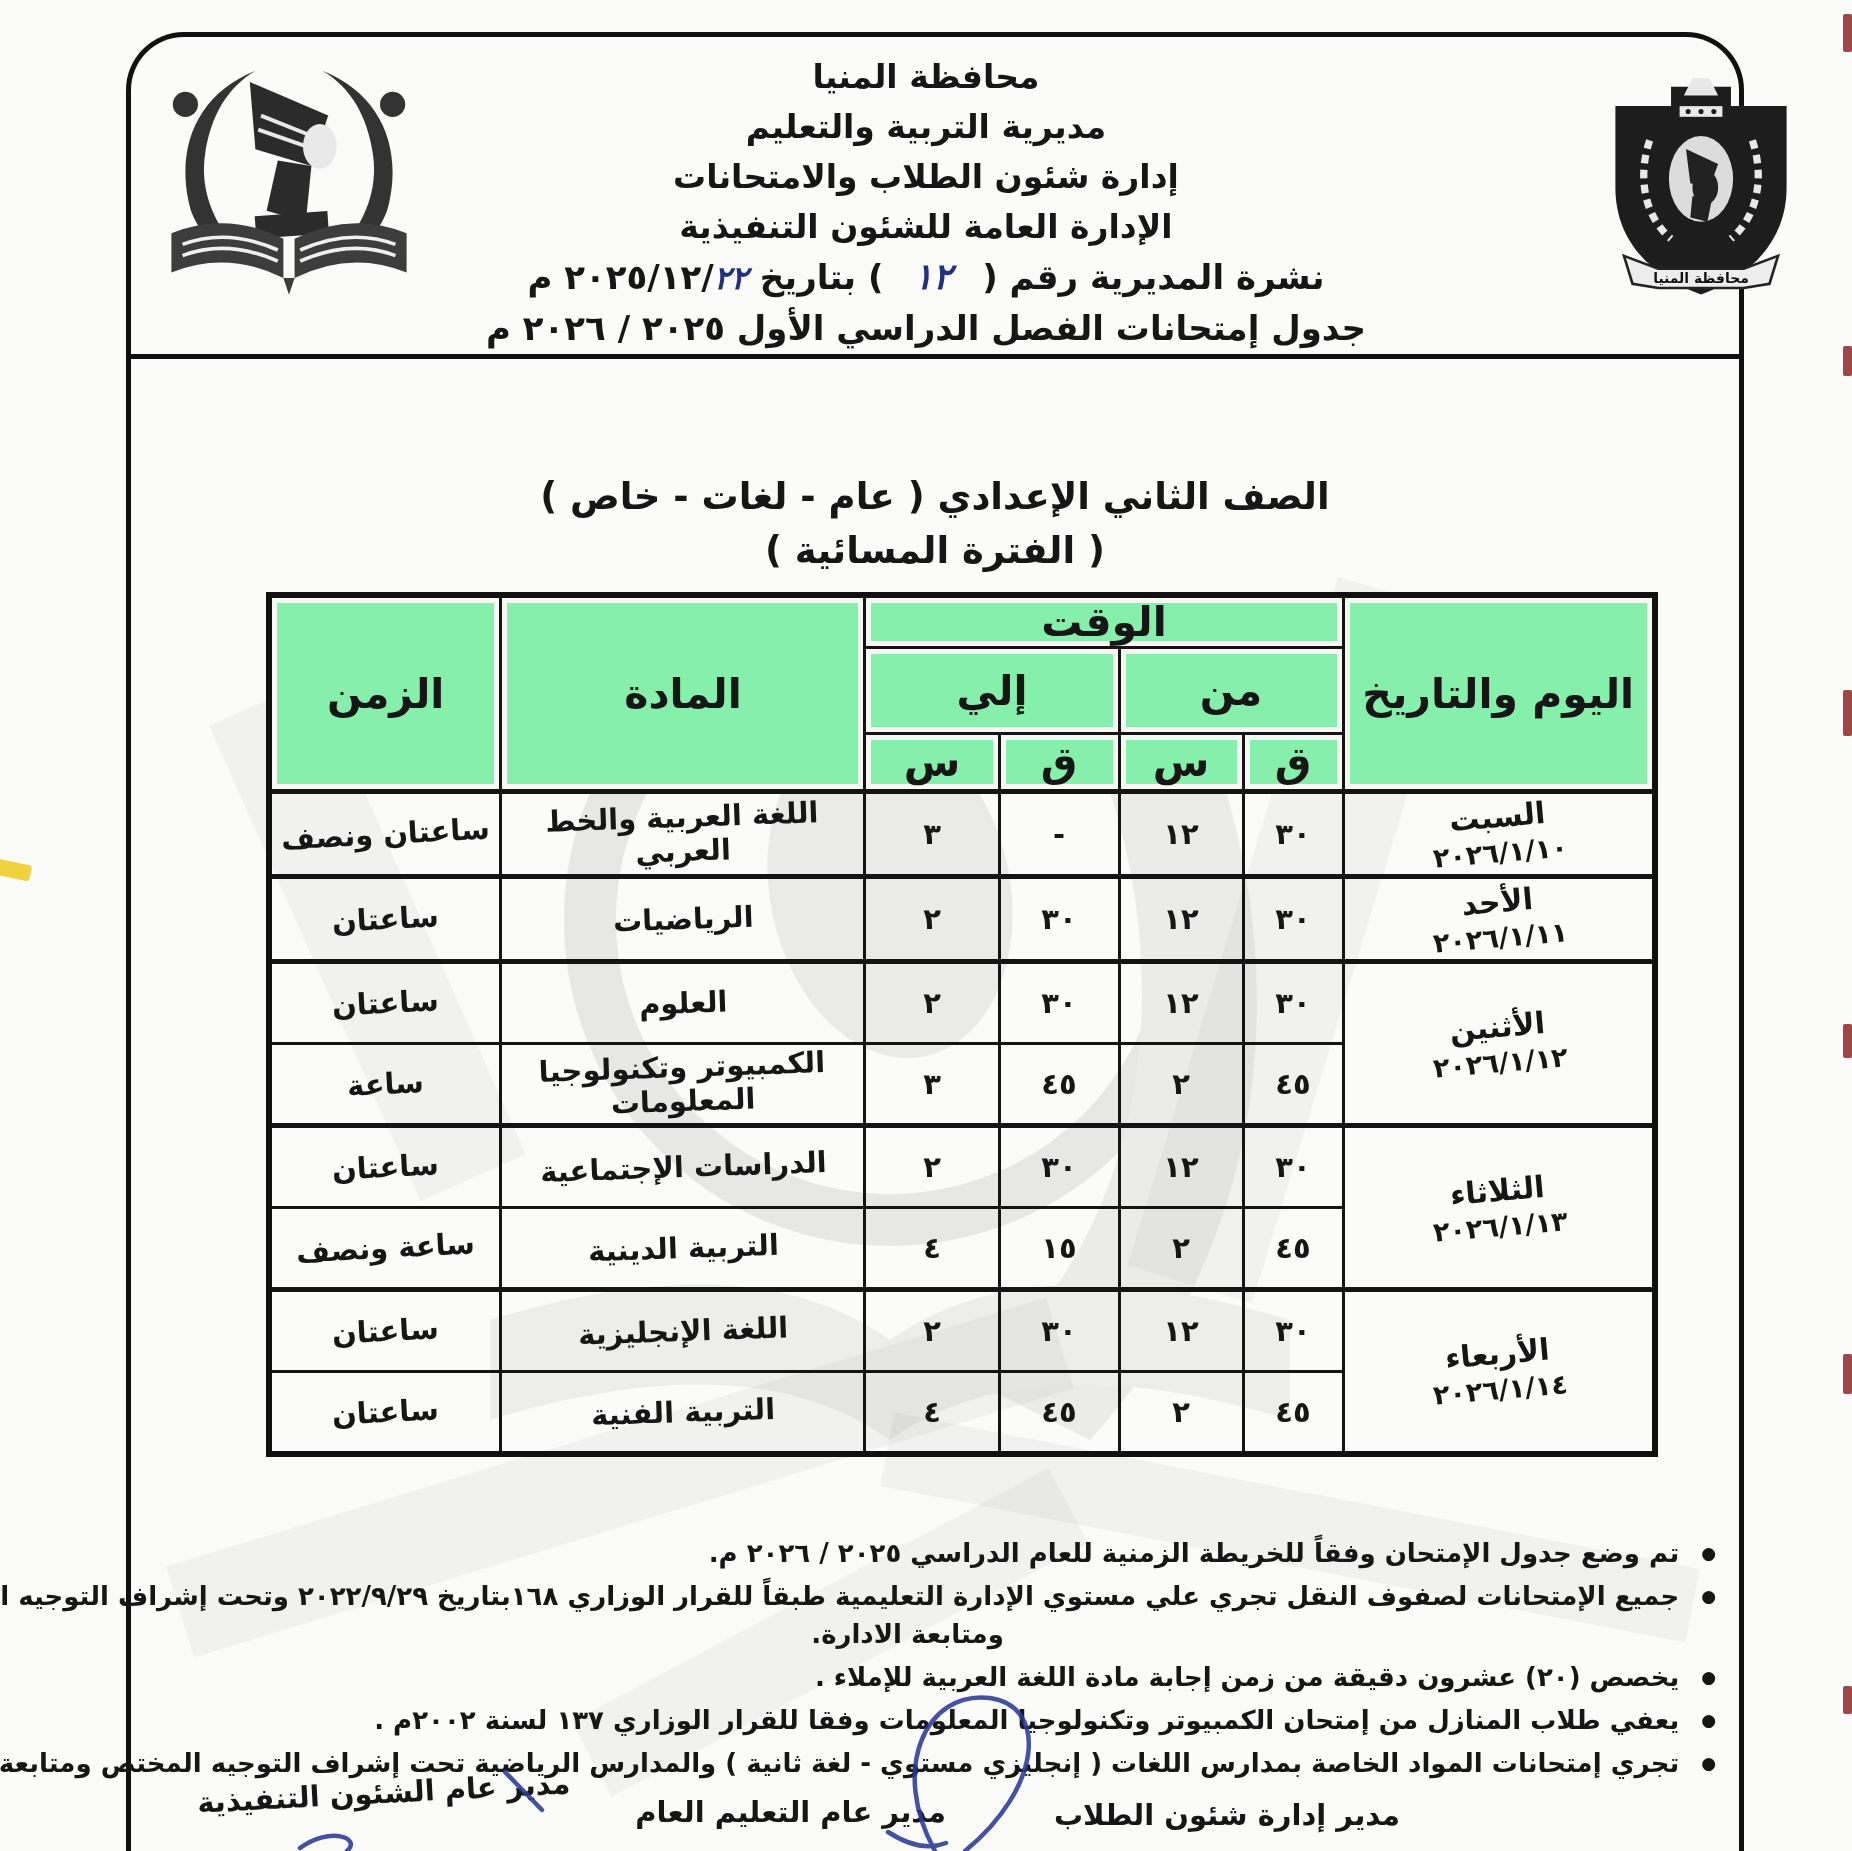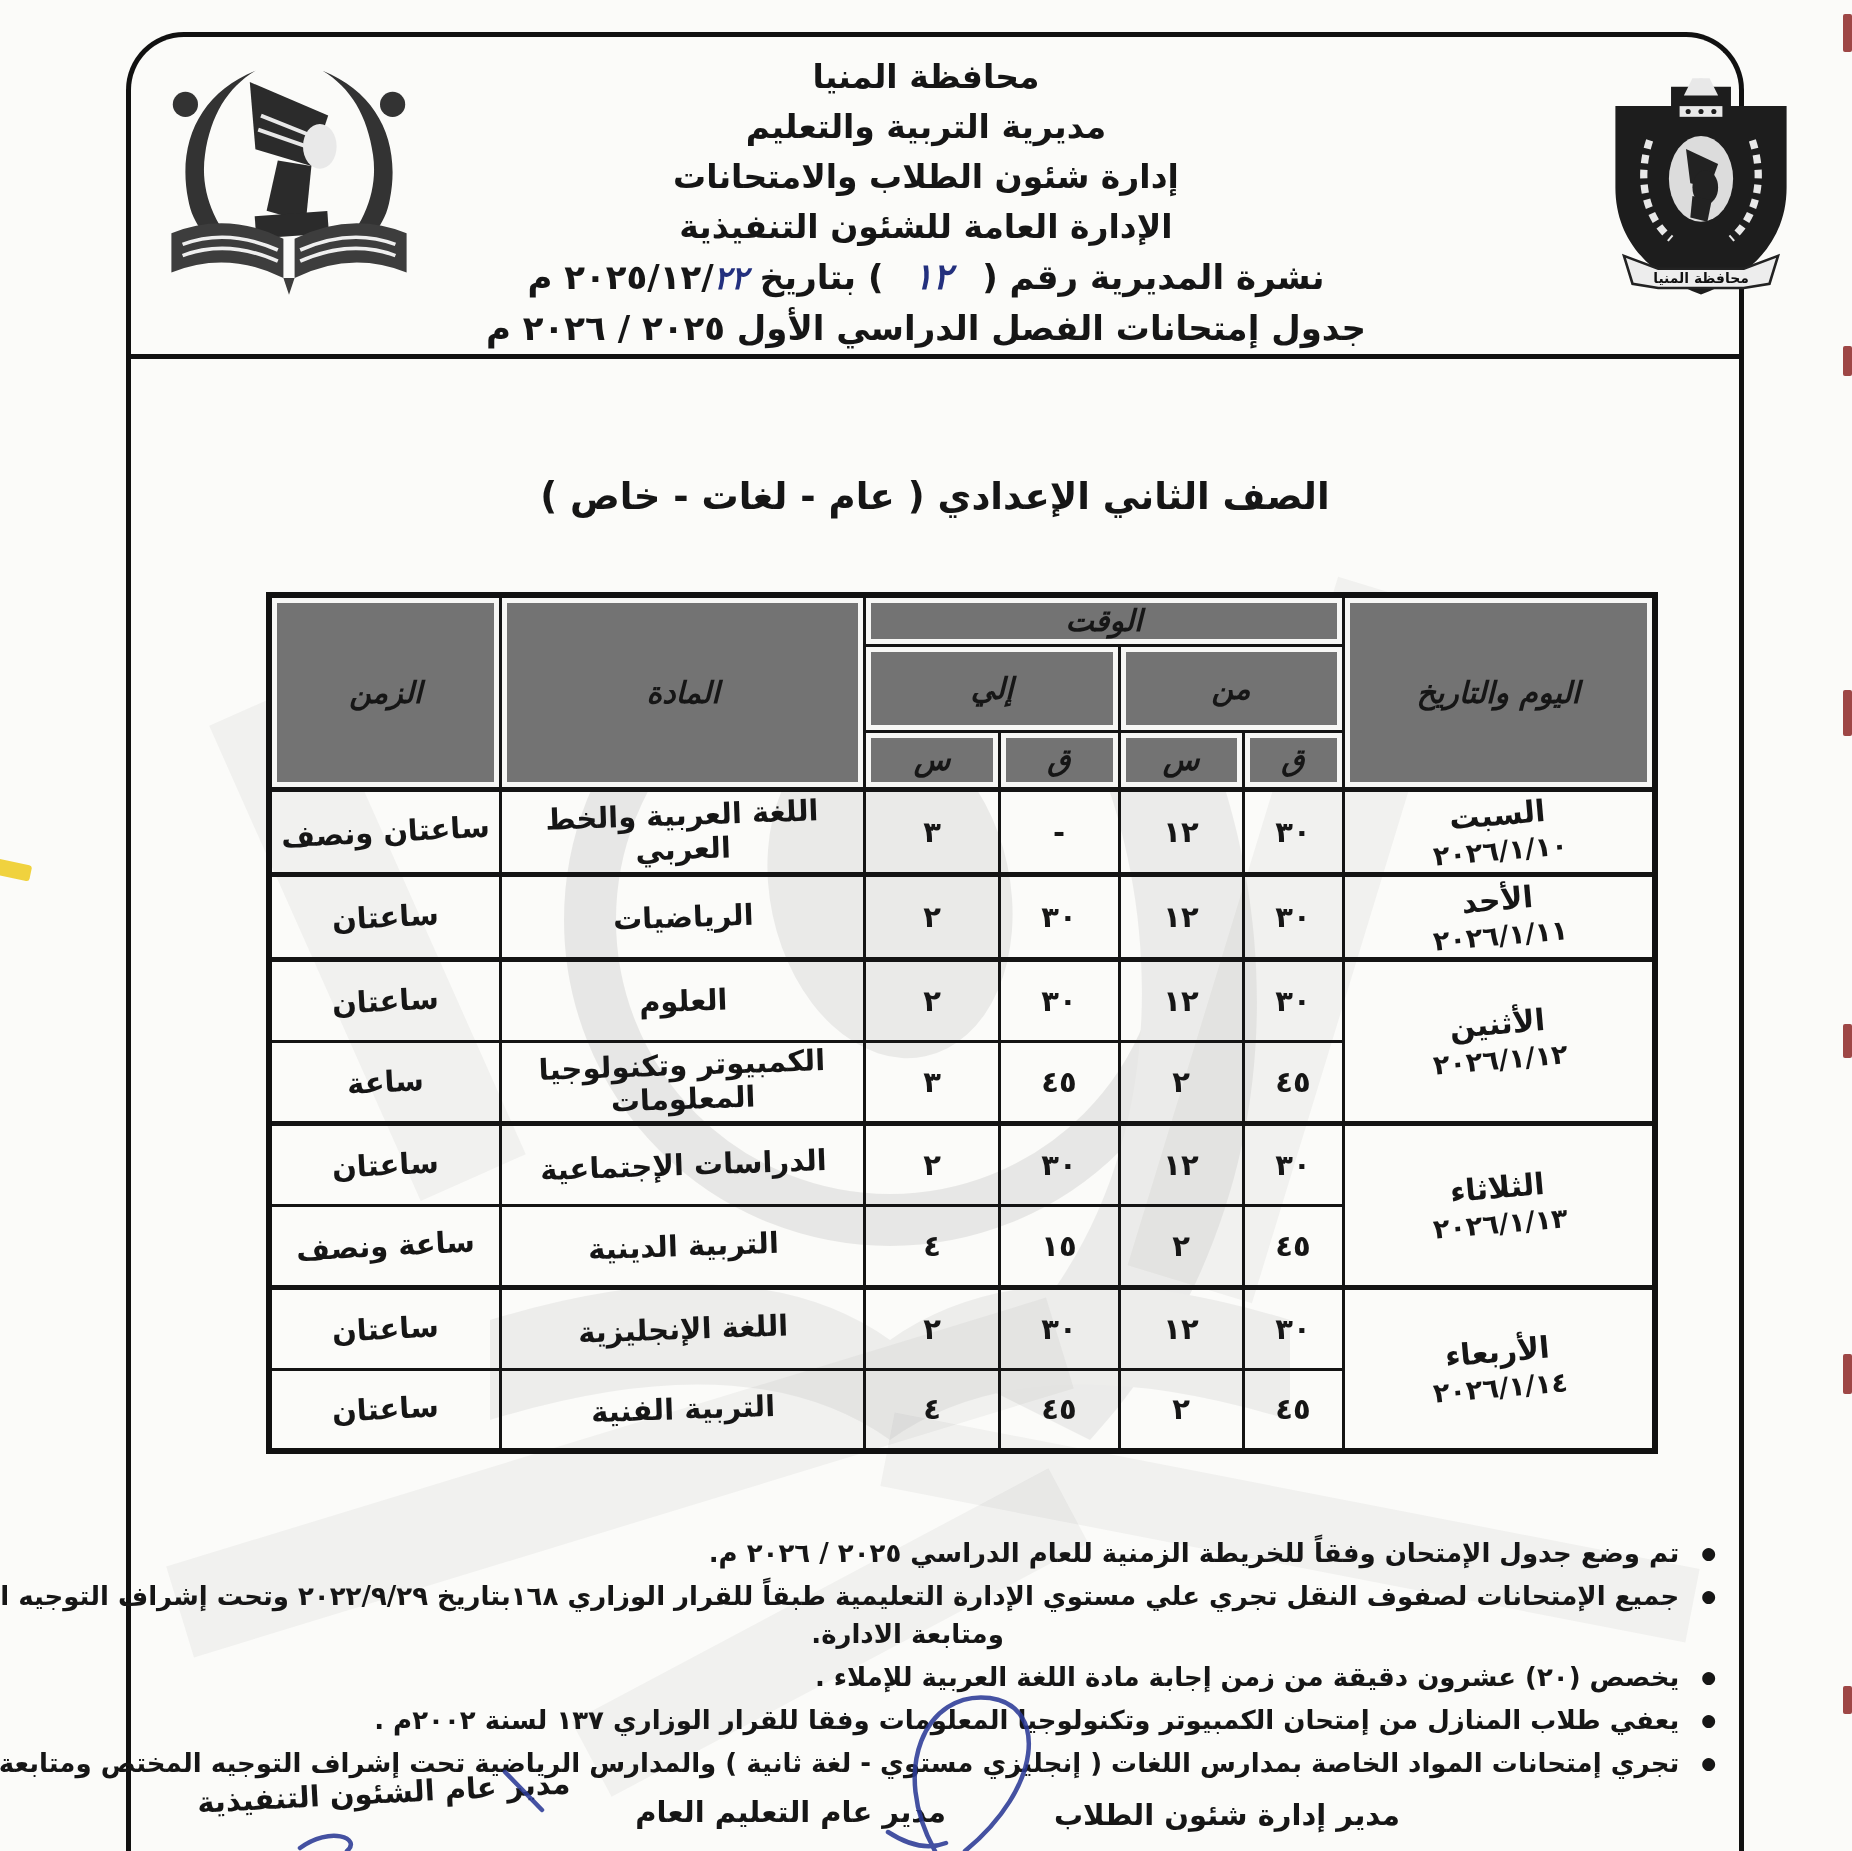--- a/index.html
+++ b/index.html
@@ -166,6 +166,7 @@
 
 <div class="doc-title">
   <div>الصف الثاني الإعدادي ( عام - لغات - خاص )</div>
+  <div>( الفترة المسائية )</div>
 </div>
 
 <table class="schedule">

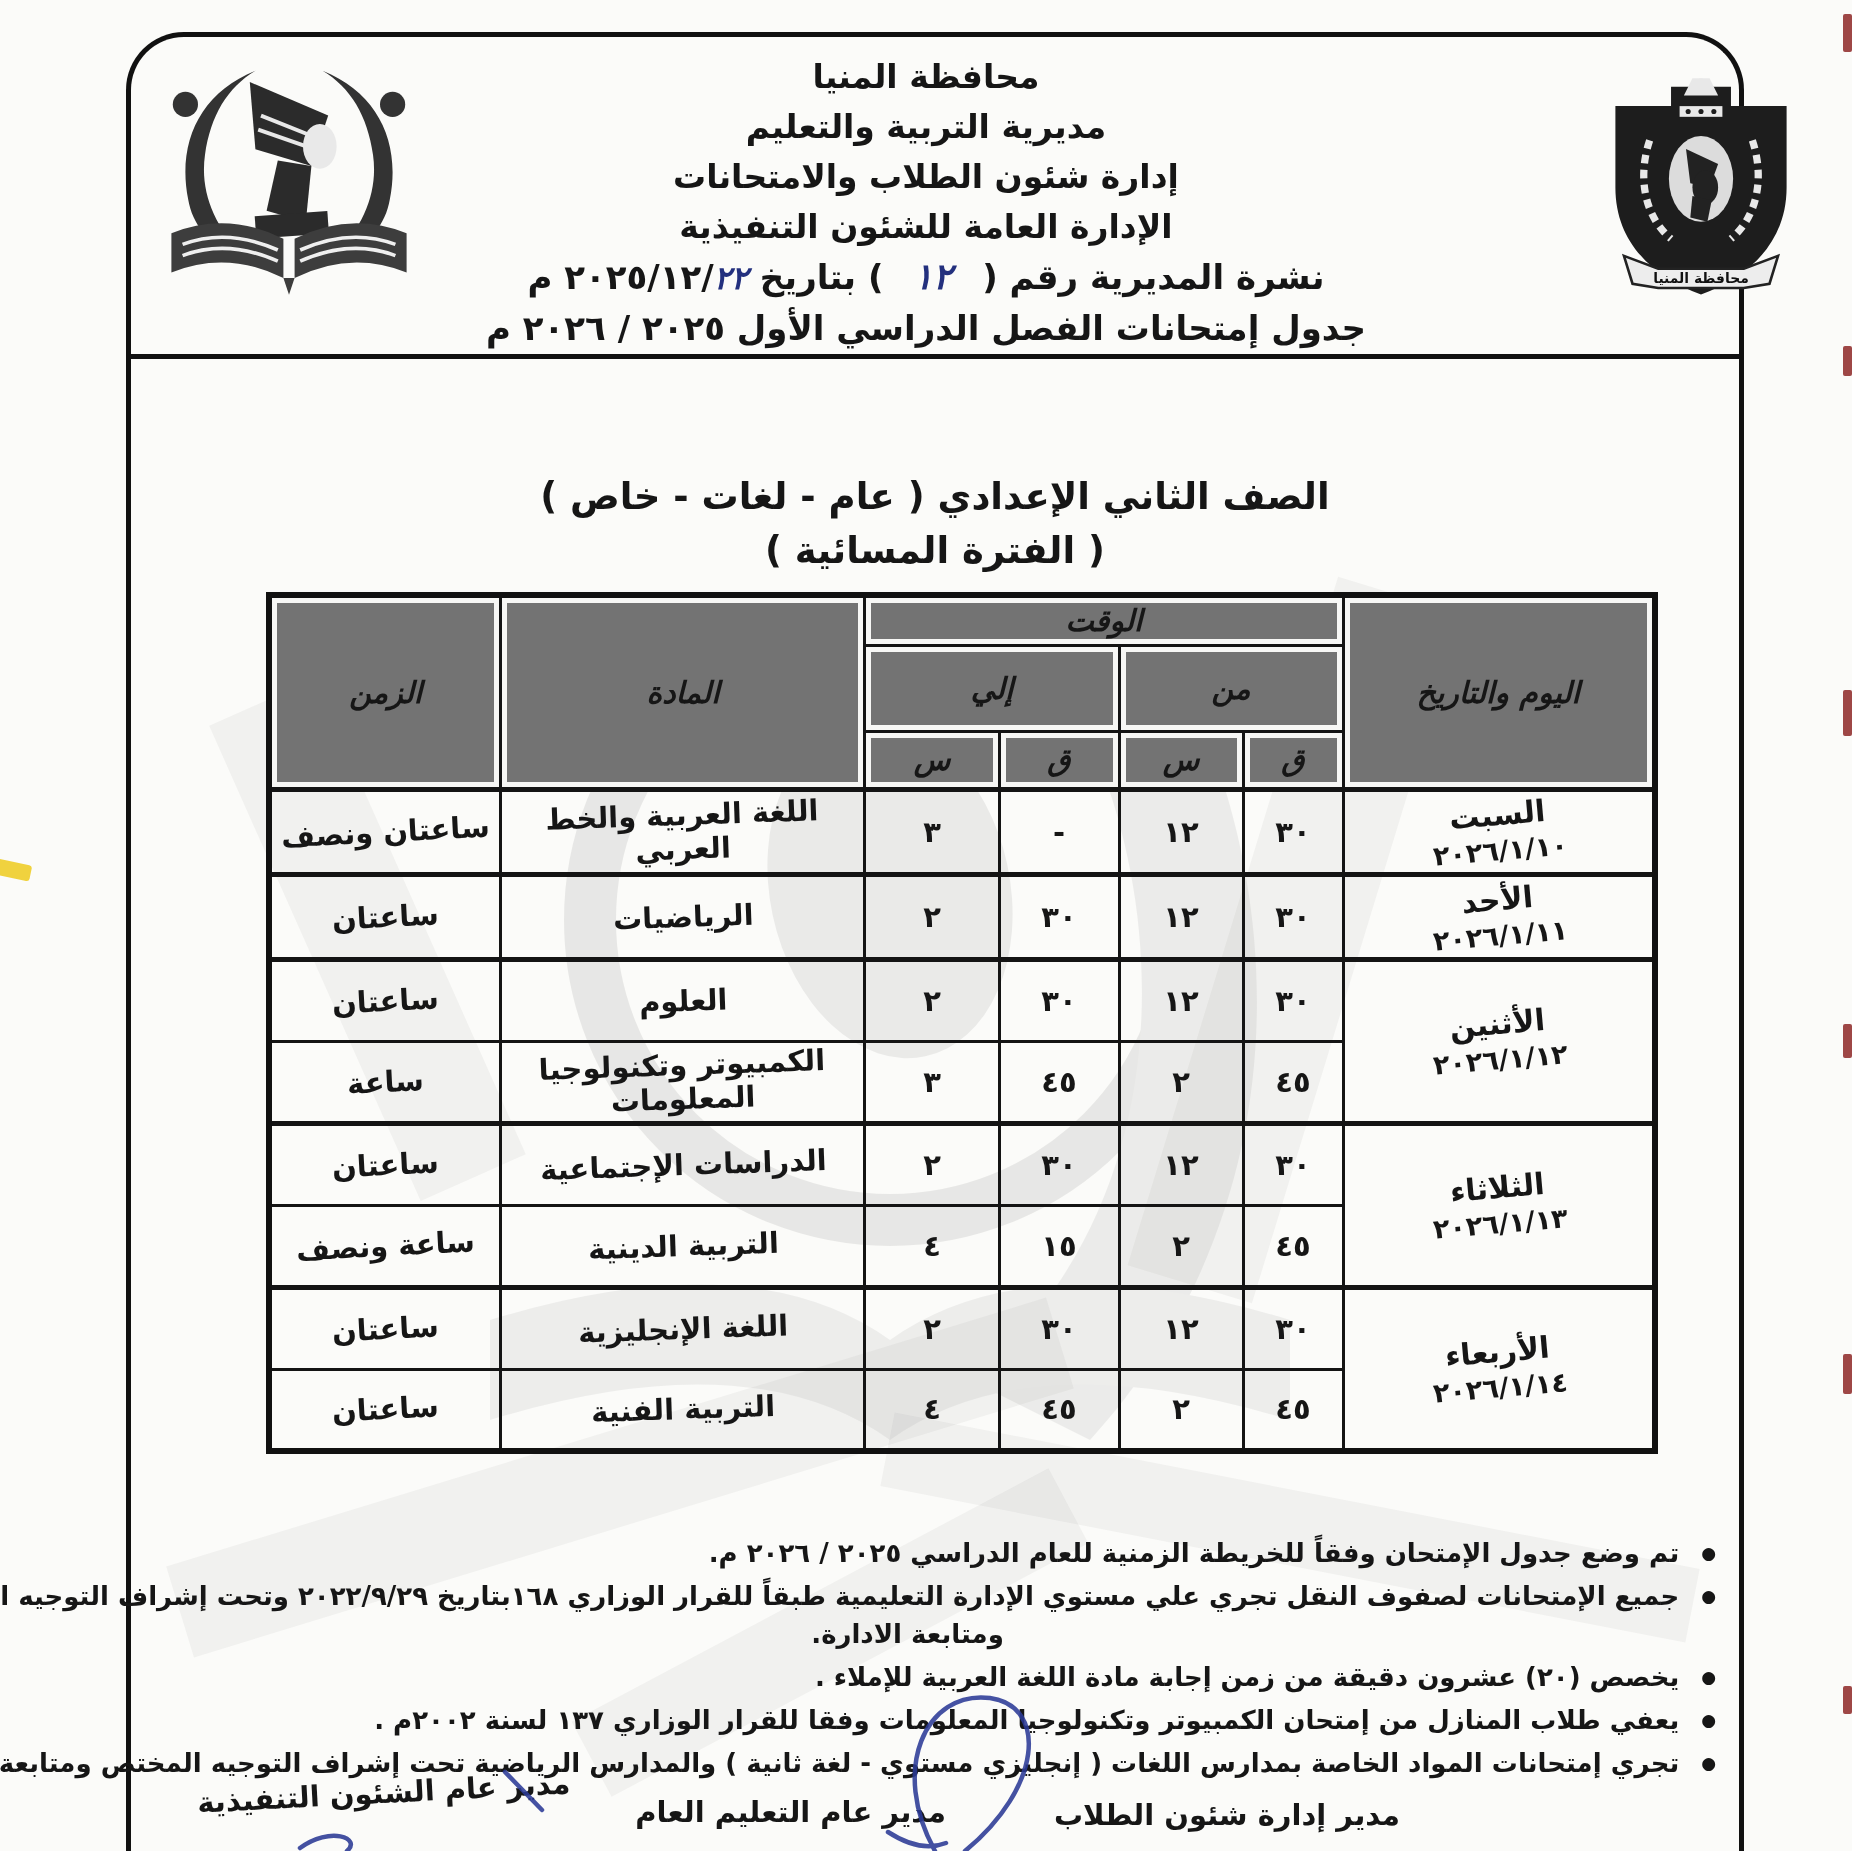--- a/index.html
+++ b/index.html
@@ -47,9 +47,9 @@
   }
   table.schedule th, table.schedule td { border:3px solid #141414; }
   table.schedule th {
-    background:#737373;
+    background:#86efac;
     box-shadow:inset 0 0 0 5px #f7f7f5;
-    font-size:30px; font-weight:700;font-style:italic;
+    font-size:41px; font-weight:700;
   }
   .h-row1 th { height:50px; }
   .h-row2 th { height:86px; }

